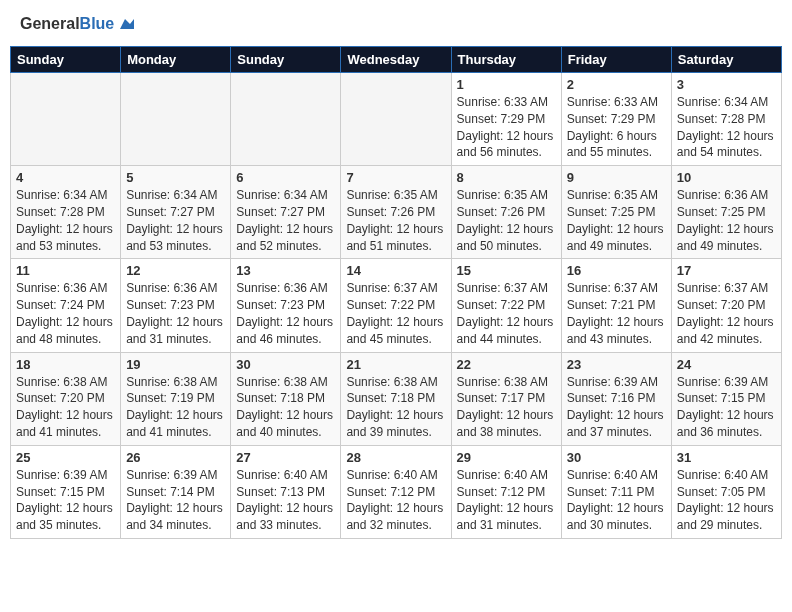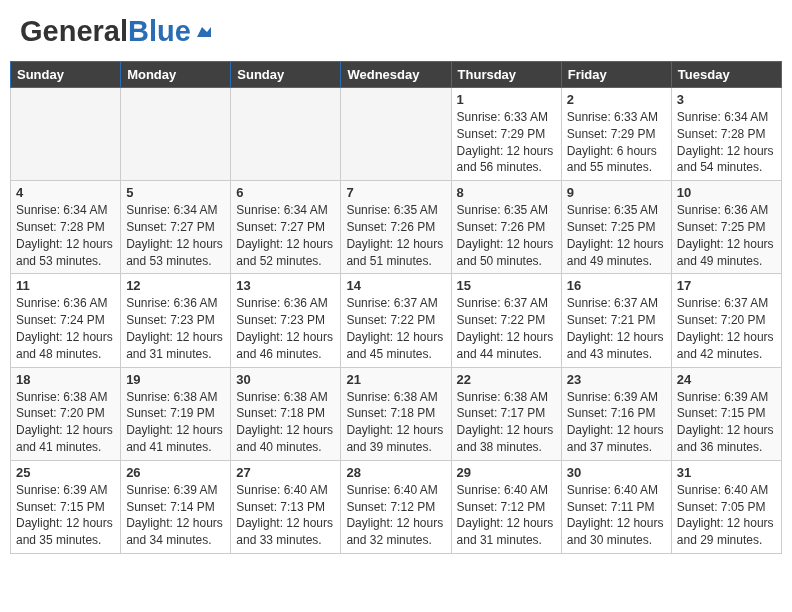--- a/index.html
+++ b/index.html
@@ -82,7 +82,7 @@
 <div class="header">
   <div class="logo">
     <div style="display:flex;align-items:center;">
-      <span style="font-size:29px;font-weight:bold;color:#333;">
+      <span style="font-size:16px;font-weight:bold;color:#333;">
         <span style="color:#333;">General</span><span style="color:#2a6db5;">Blue</span>
       </span>
       <svg width="18" height="18" viewBox="0 0 18 18" style="margin-left:2px;">

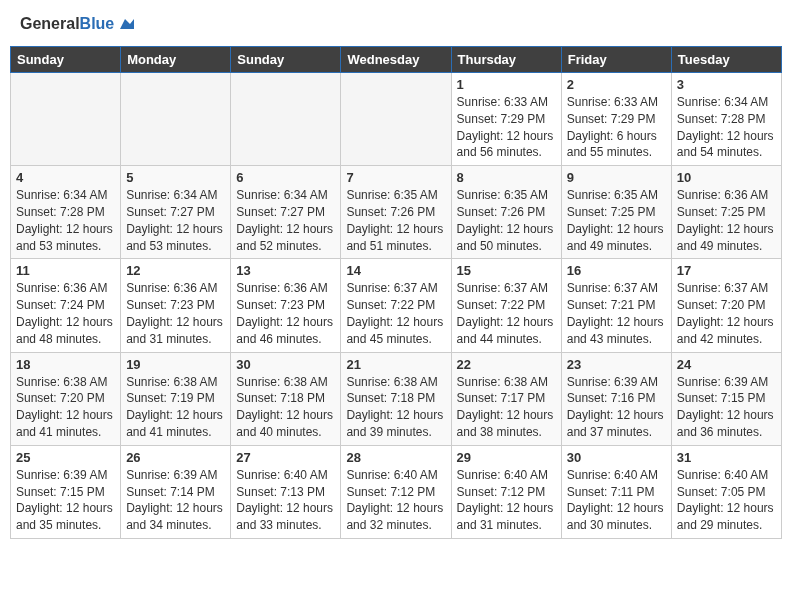--- a/index.html
+++ b/index.html
@@ -40,7 +40,7 @@
       table-layout: fixed;
     }
     th {
-      background-color: #404040;
+      background-color: #0f172a;
       color: #fff;
       text-align: left;
       padding: 5px 6px;

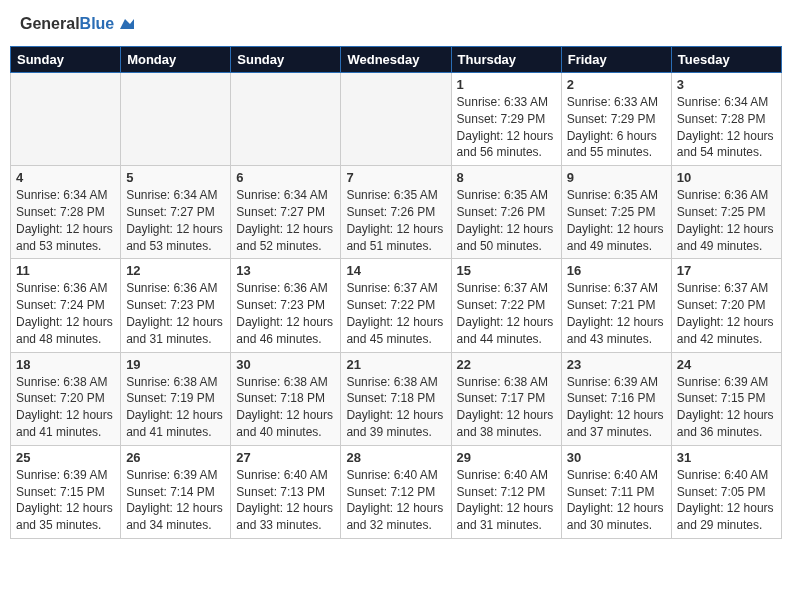--- a/index.html
+++ b/index.html
@@ -105,7 +105,7 @@
         <th>Wednesday</th>
         <th>Thursday</th>
         <th>Friday</th>
-        <th>Tuesday</th>
+        <th>Saturday</th>
       </tr>
   </thead>
   <tbody id="calendar-body">

